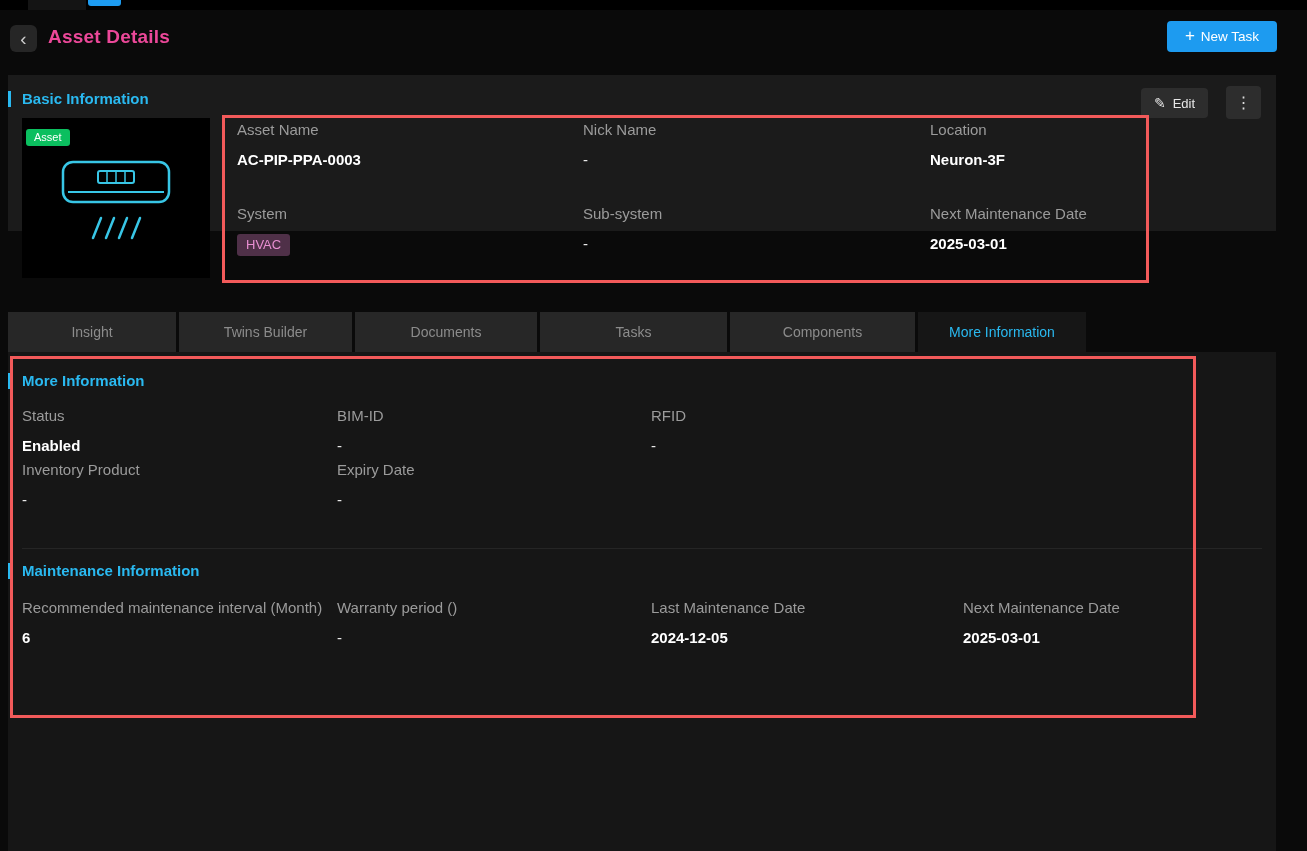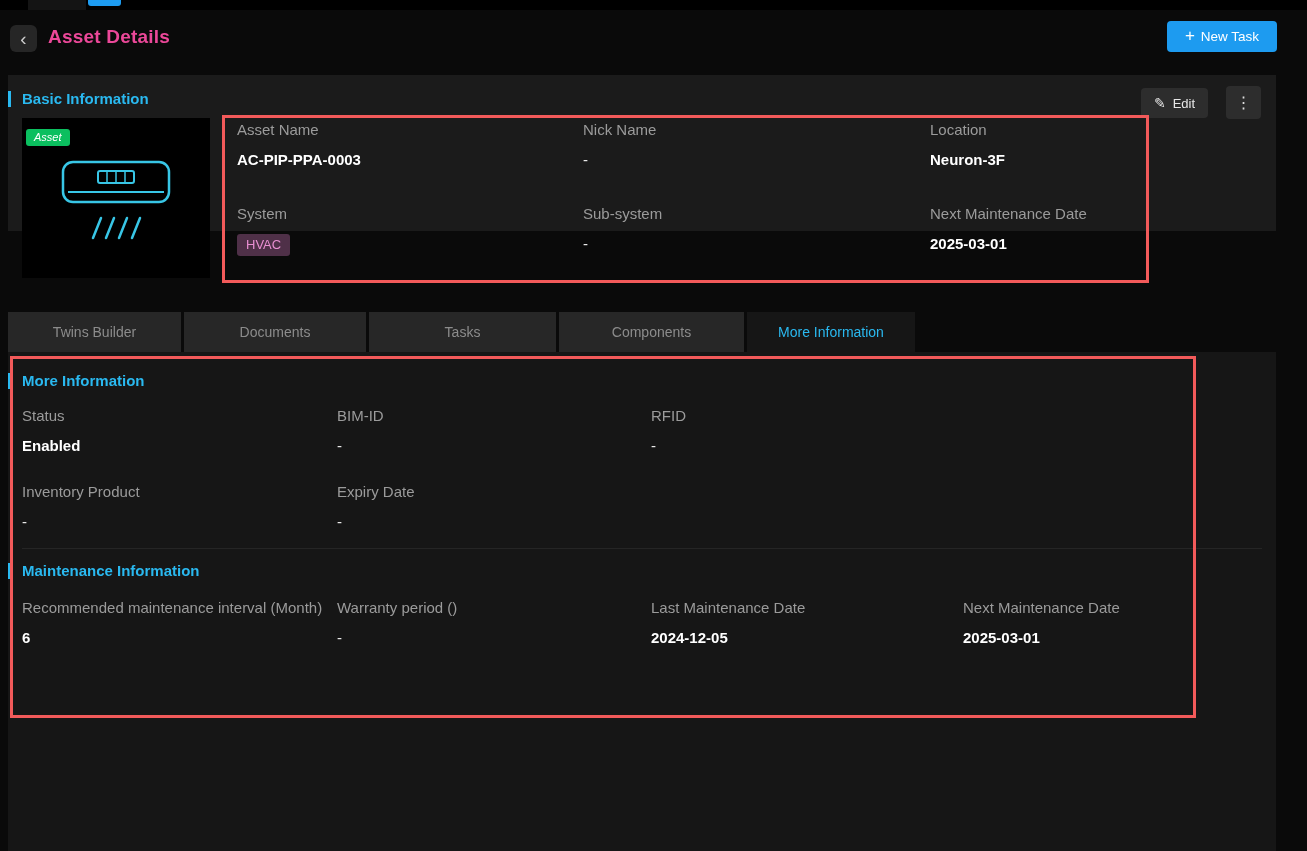--- a/index.html
+++ b/index.html
@@ -32,7 +32,7 @@
   .kebab-btn { position:absolute; left:1218px; top:11px; width:35px; height:33px; background:#2d2d2d; border:none; border-radius:4px; color:#dddddd; font-size:16px; cursor:pointer; }
 
   .thumb { position:absolute; left:14px; top:43px; width:188px; height:160px; background:#000; cursor:pointer; }
-  .asset-badge { position:absolute; left:4px; top:11px; background:#0bbf5f; color:#fff; font-size:11px; padding:2px 8px 3px; border-radius:3px;font-style:italic; }
+  .asset-badge { position:absolute; left:4px; top:11px; background:#0bbf5f; color:#fff; font-size:11px; padding:2px 8px 3px; border-radius:3px; }
   .ac-svg { position:absolute; left:29px; top:38px; }
 
   .basic-fields { position:absolute; left:229px; top:47px; display:grid; grid-template-columns:346px 347px 300px; row-gap:36px; }

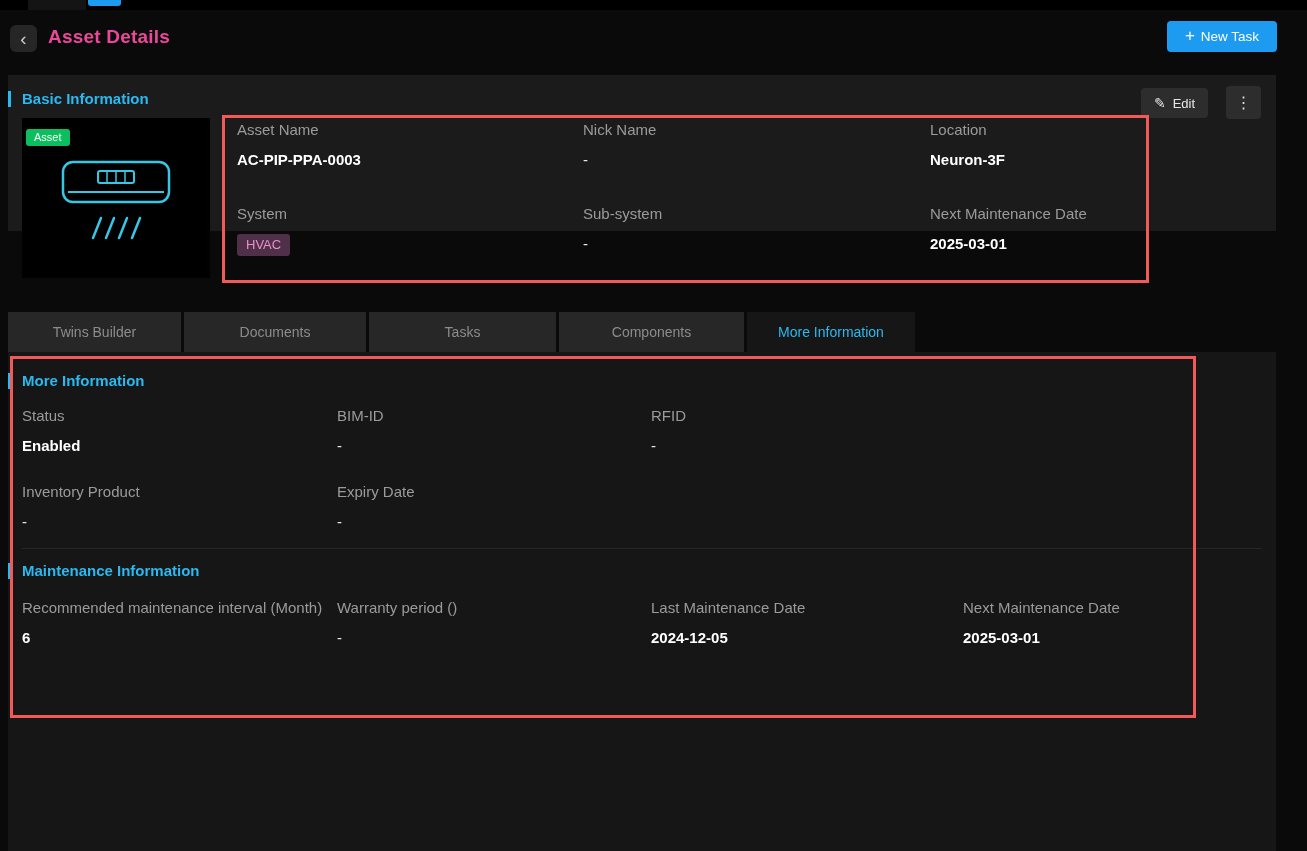--- a/index.html
+++ b/index.html
@@ -140,6 +140,7 @@
   </div>
 
   <div class="tabs">
+    <div class="tab" style="width:168px">Insight</div>
     <div class="tab" style="width:173px">Twins Builder</div>
     <div class="tab" style="width:182px">Documents</div>
     <div class="tab" style="width:187px">Tasks</div>

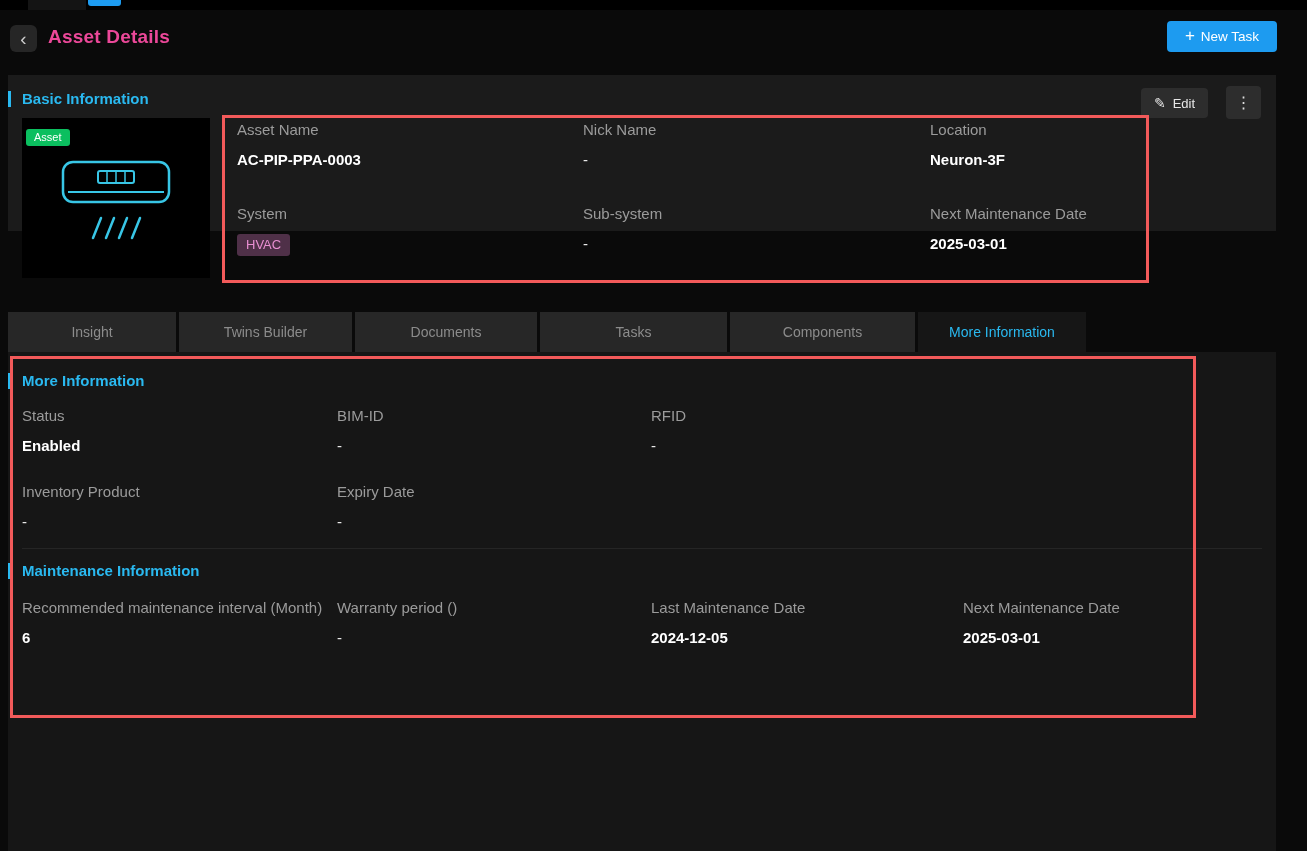--- a/index.html
+++ b/index.html
@@ -58,7 +58,7 @@
   .content .mt-accent { top:211px; }
   .content .mt-title { top:210px; }
 
-  .mi-grid { position:absolute; left:14px; top:56px; display:grid; grid-template-columns:315px 314px 320px; row-gap:28px; }
+  .mi-grid { position:absolute; left:14px; top:56px; display:grid; grid-template-columns:315px 314px 320px; row-gap:6px; }
   .divider { position:absolute; left:14px; top:196px; width:1240px; height:1px; background:#252525; }
   .mt-grid { position:absolute; left:14px; top:248px; display:grid; grid-template-columns:315px 314px 312px 290px; }
 </style>

